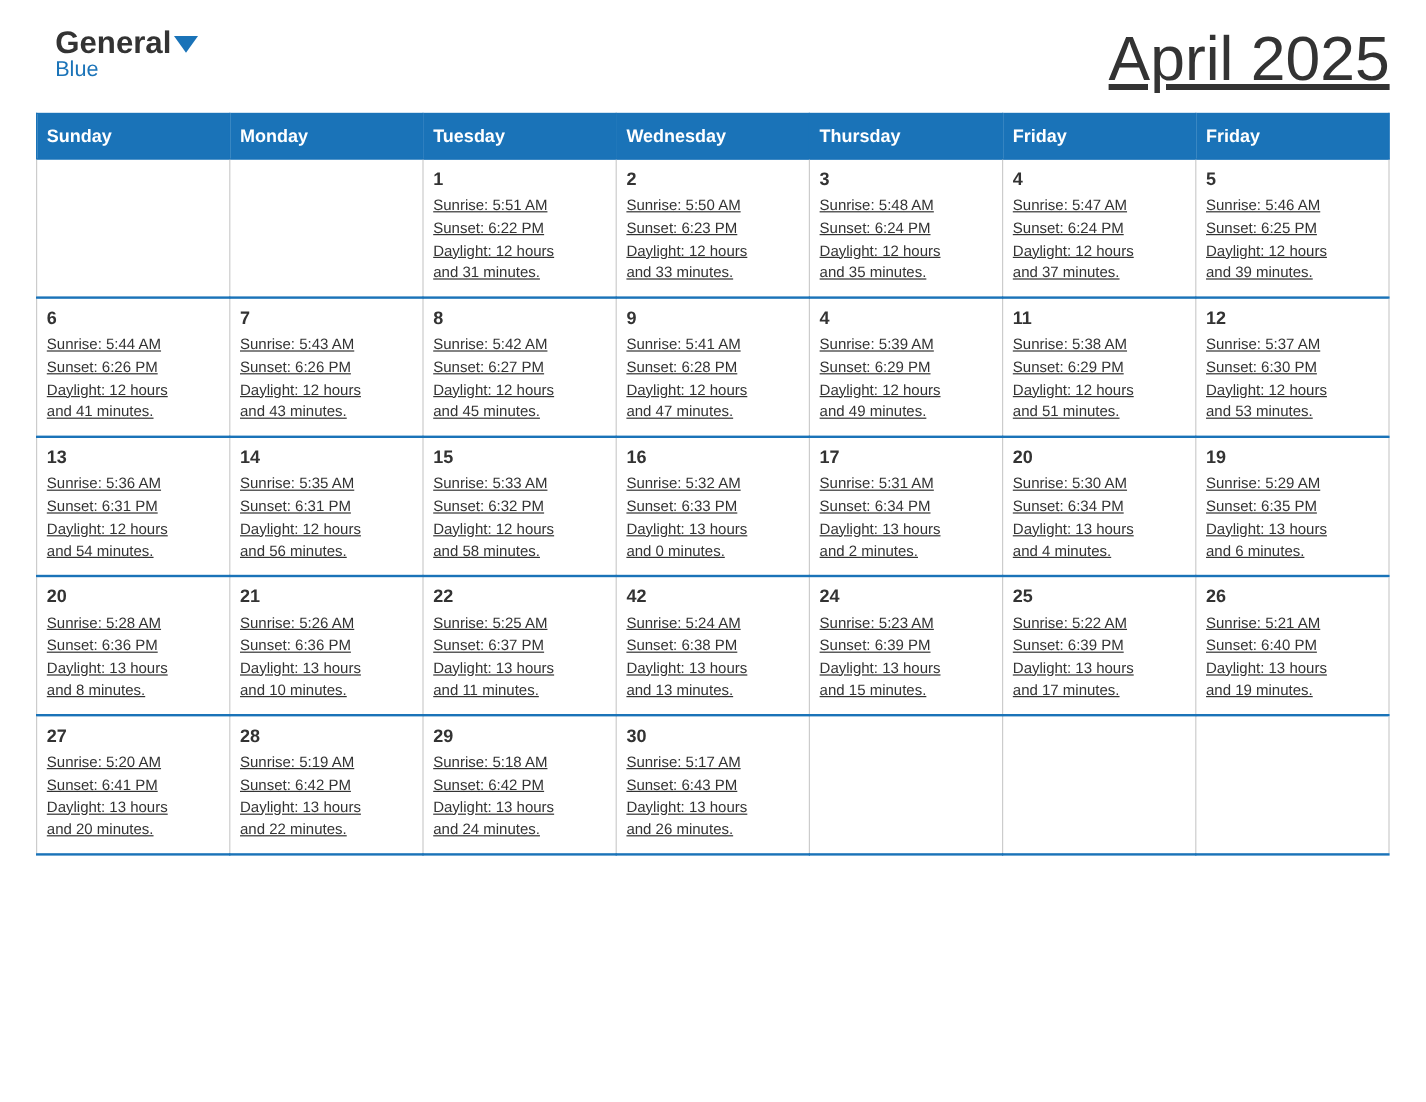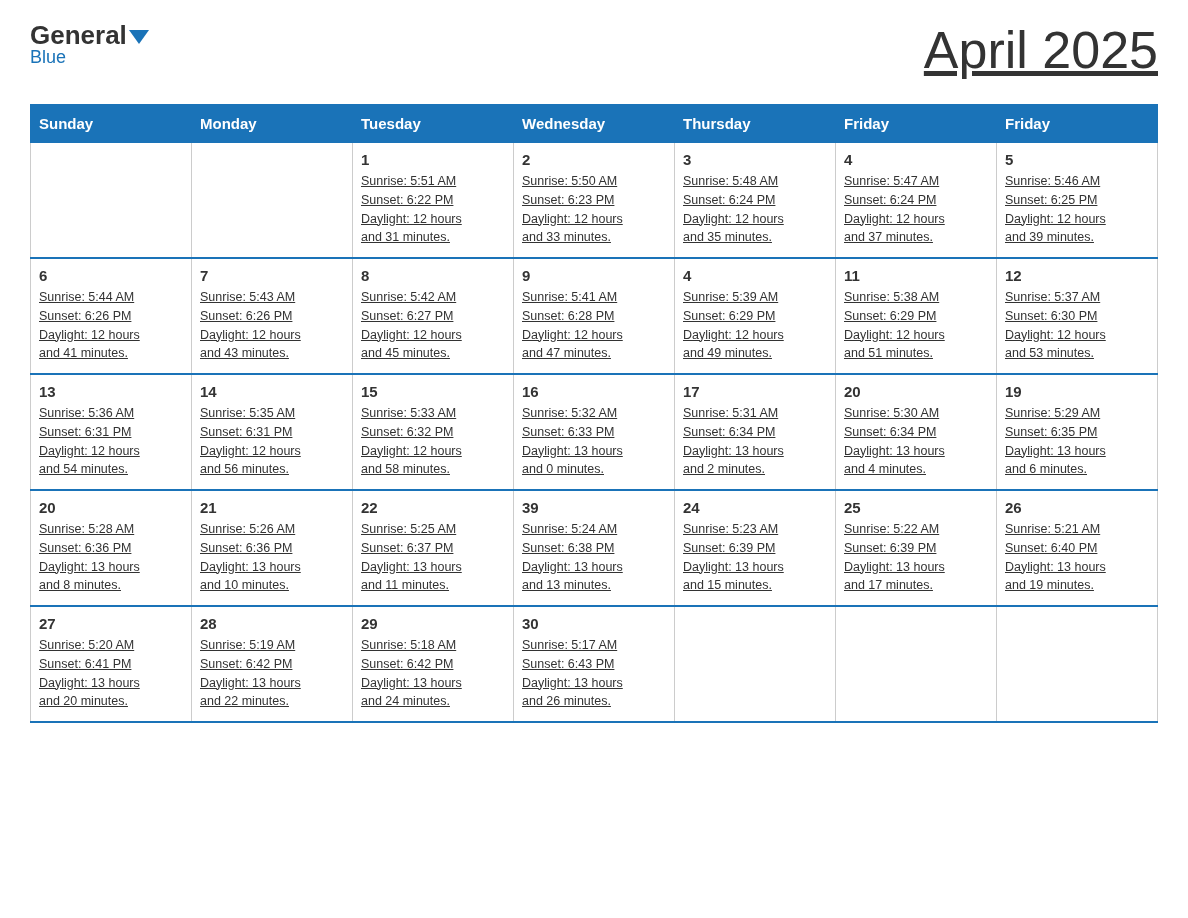--- a/index.html
+++ b/index.html
@@ -23,6 +23,7 @@
       display: flex;
       flex-direction: column;
       align-items: flex-start;
+      margin-left: 16px;
     }
     .logo-text {
       font-size: 26px;

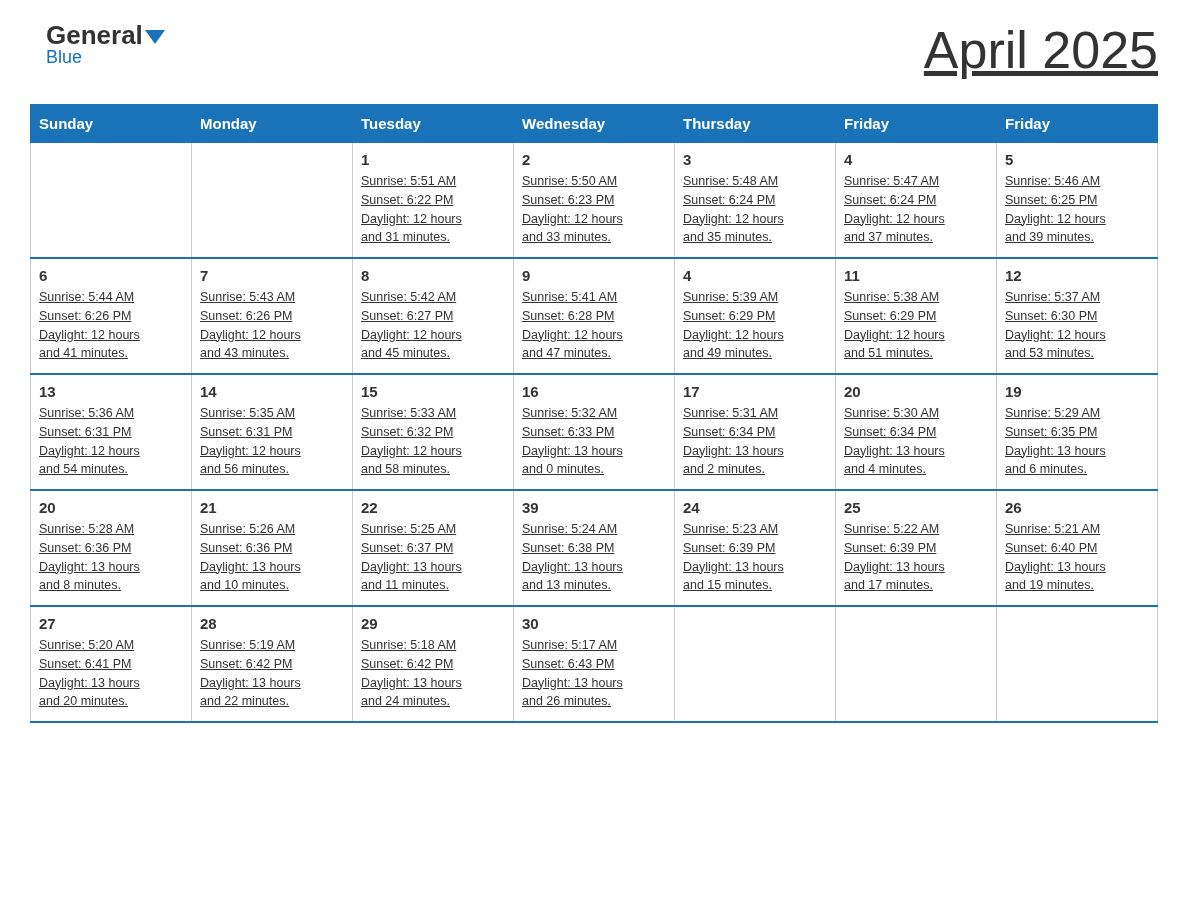--- a/index.html
+++ b/index.html
@@ -67,7 +67,7 @@
     .calendar {
       width: 100%;
       border-collapse: collapse;
-      margin-top: 24px;
+      margin-top: 14px;
     }
     .calendar thead tr {
       background-color: #1a73b8;

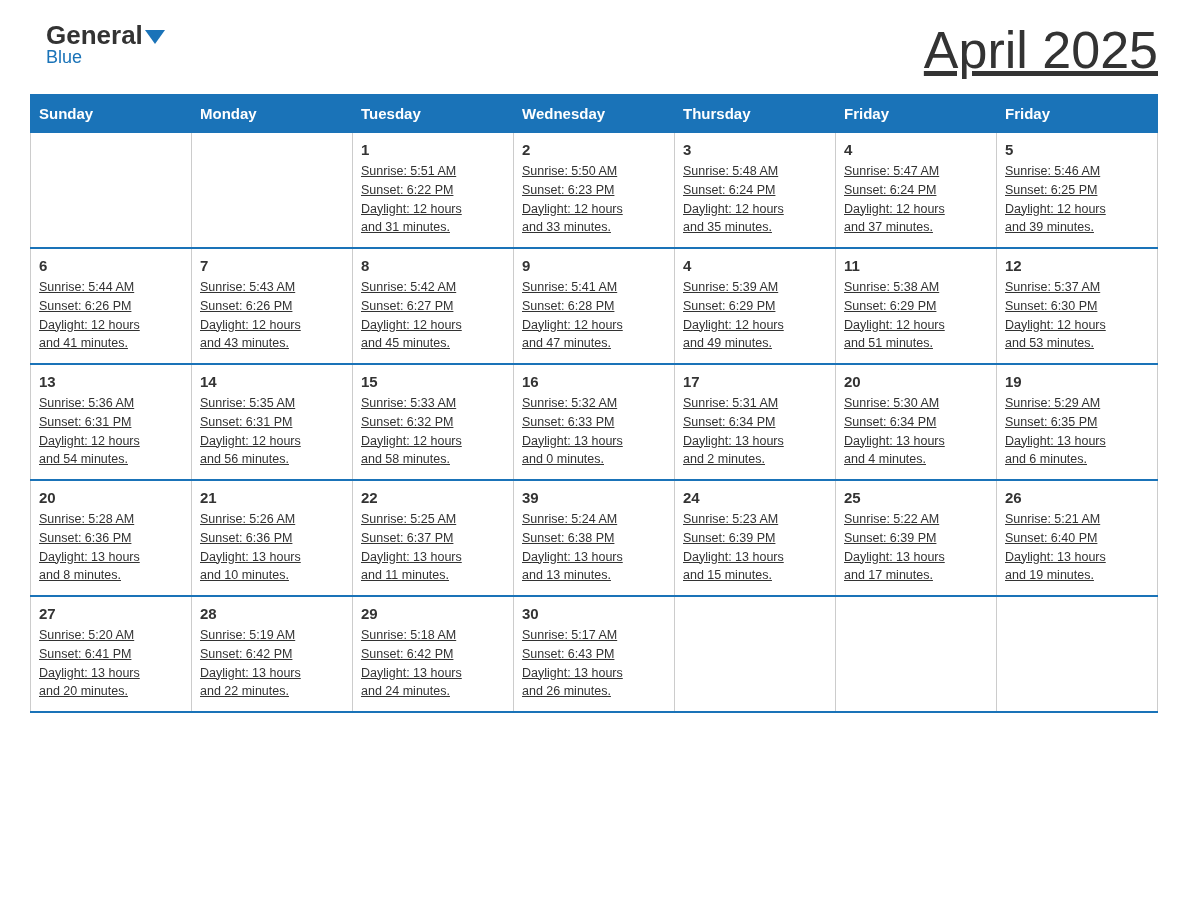--- a/index.html
+++ b/index.html
@@ -235,7 +235,7 @@
           <div class="day-info">Sunrise: 5:25 AM<br>Sunset: 6:37 PM<br>Daylight: 13 hours<br>and 11 minutes.</div>
         </td>
         <td>
-          <span class="day-number">39</span>
+          <span class="day-number">42</span>
           <div class="day-info">Sunrise: 5:24 AM<br>Sunset: 6:38 PM<br>Daylight: 13 hours<br>and 13 minutes.</div>
         </td>
         <td>

